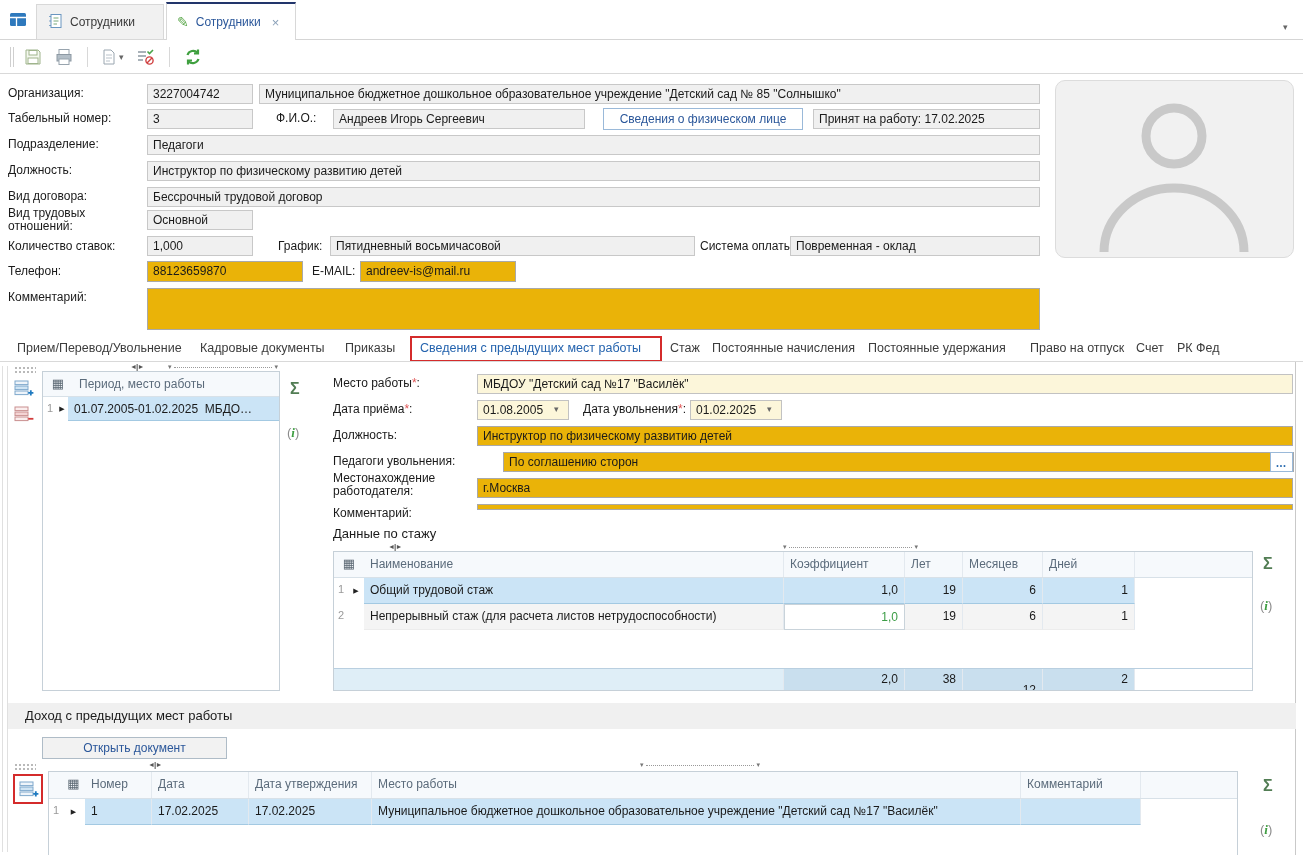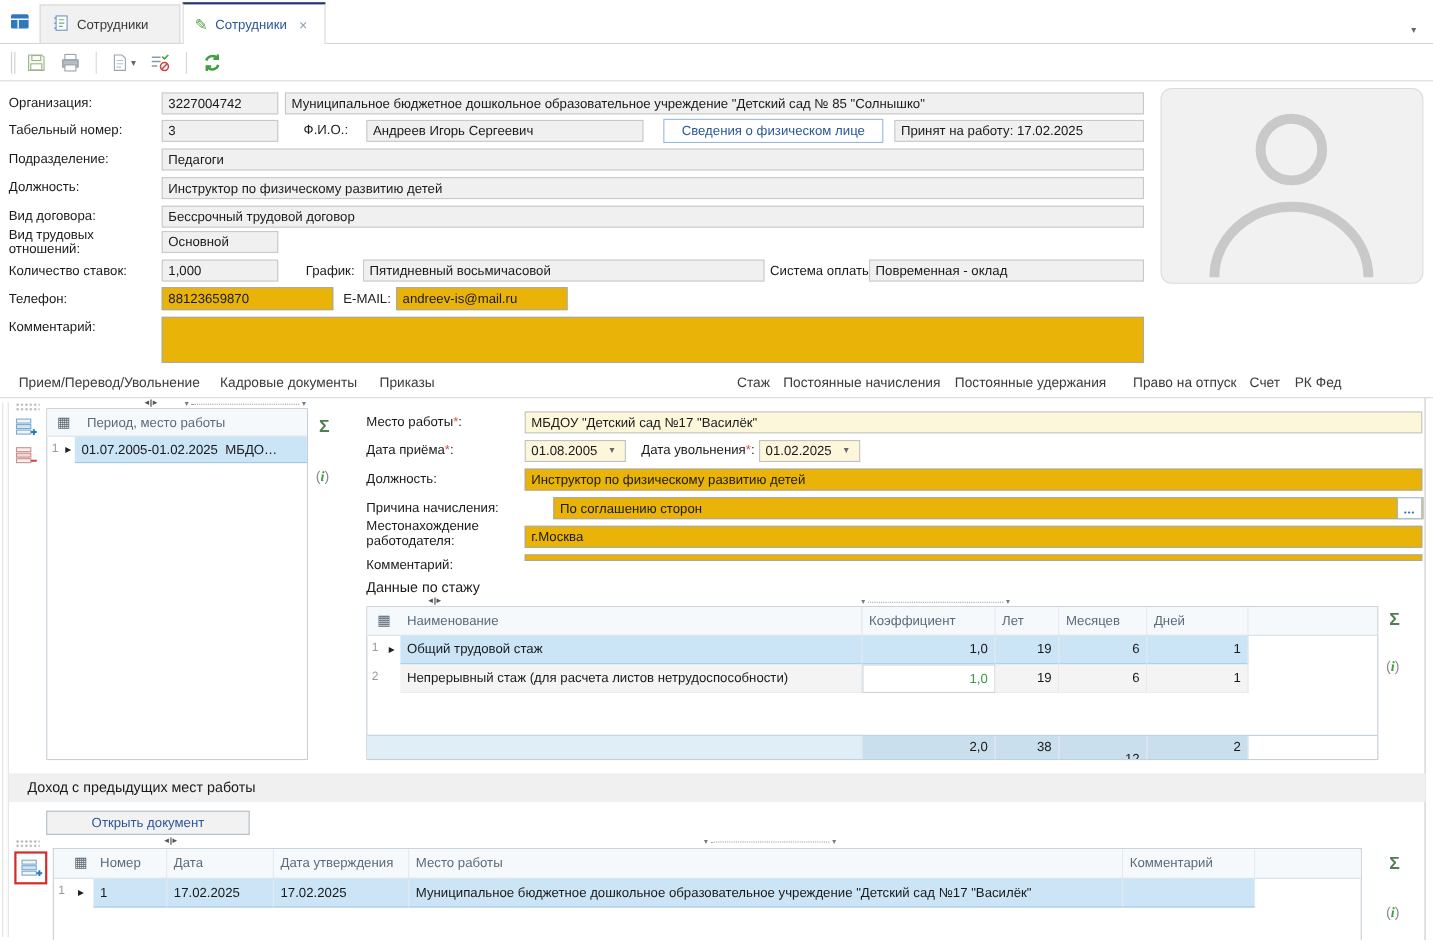--- a/index.html
+++ b/index.html
@@ -181,6 +181,9 @@
   <span class="stab" style="left:17px;">Прием/Перевод/Увольнение</span>
   <span class="stab" style="left:200px;">Кадровые документы</span>
   <span class="stab" style="left:345px;">Приказы</span>
+  <div class="redbox" style="left:410px;top:336px;width:252px;height:26px;">
+    <span style="position:absolute;left:8px;top:3px;color:#2463ae;white-space:nowrap;font-size:12.5px;">Сведения с предыдущих мест работы</span>
+  </div>
   <span class="stab" style="left:670px;">Стаж</span>
   <span class="stab" style="left:712px;">Постоянные начисления</span>
   <span class="stab" style="left:868px;">Постоянные удержания</span>

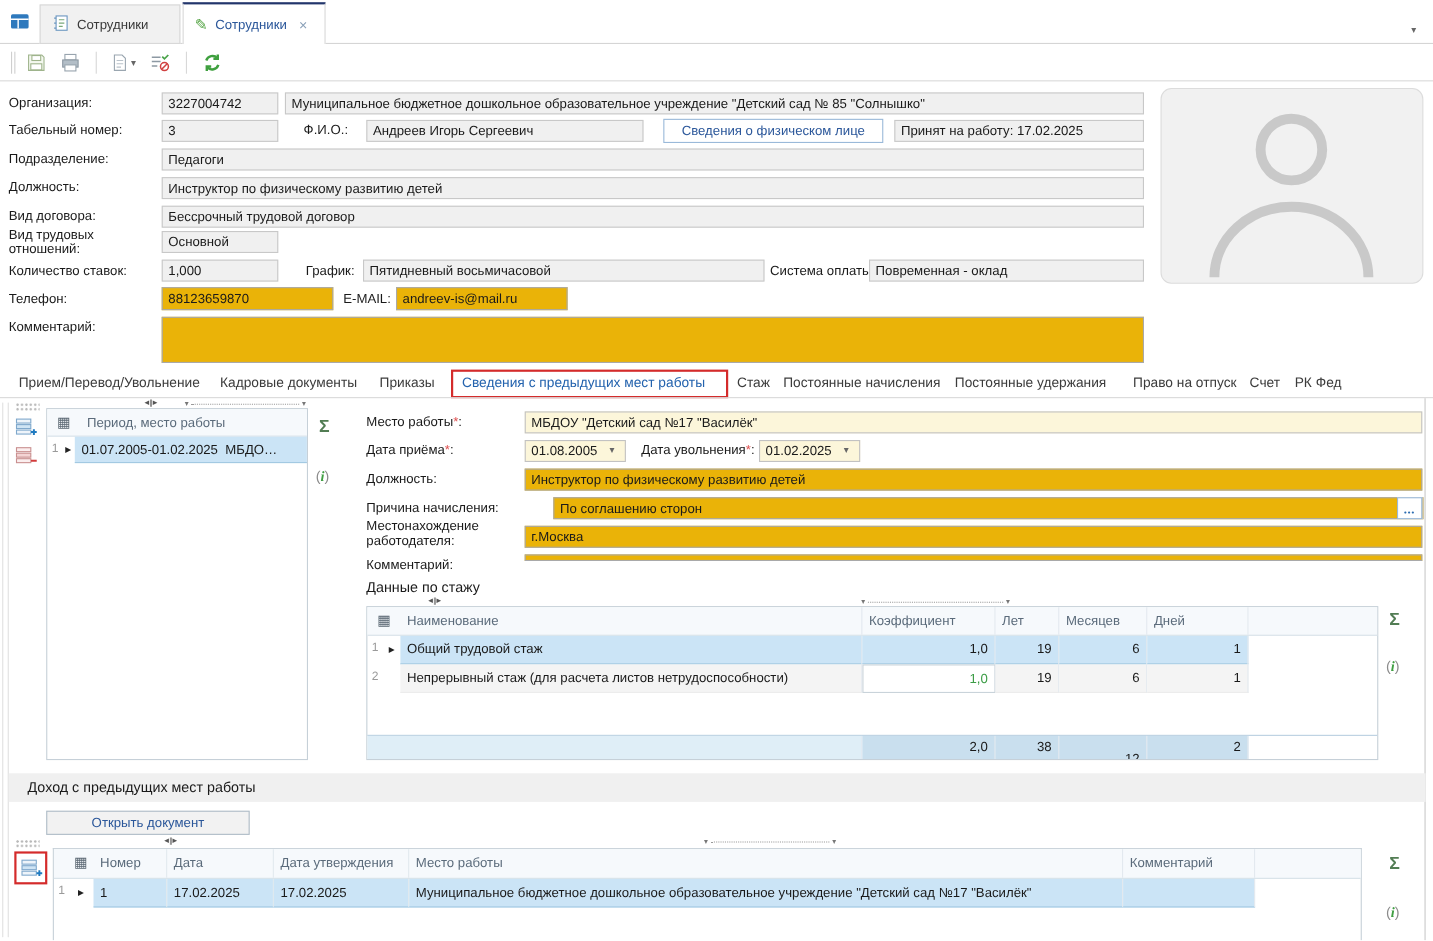--- a/index.html
+++ b/index.html
@@ -249,7 +249,7 @@
   <span class="lbl" style="left:333px;top:429px;">Должность:</span>
   <div class="fld w" style="left:477px;top:426px;width:816px;">Инструктор по физическому развитию детей</div>
 
-  <span class="lbl" style="left:333px;top:455px;">Причина начисления:</span>
+  <span class="lbl" style="left:333px;top:455px;">Педагоги увольнения:</span>
   <div class="fld w" style="left:503px;top:452px;width:791px;">По соглашению сторон</div>
   <div class="btn" style="left:1270px;top:452px;width:23px;height:20px;padding:4px 0;"><span class="dots3">•••</span></div>
 

